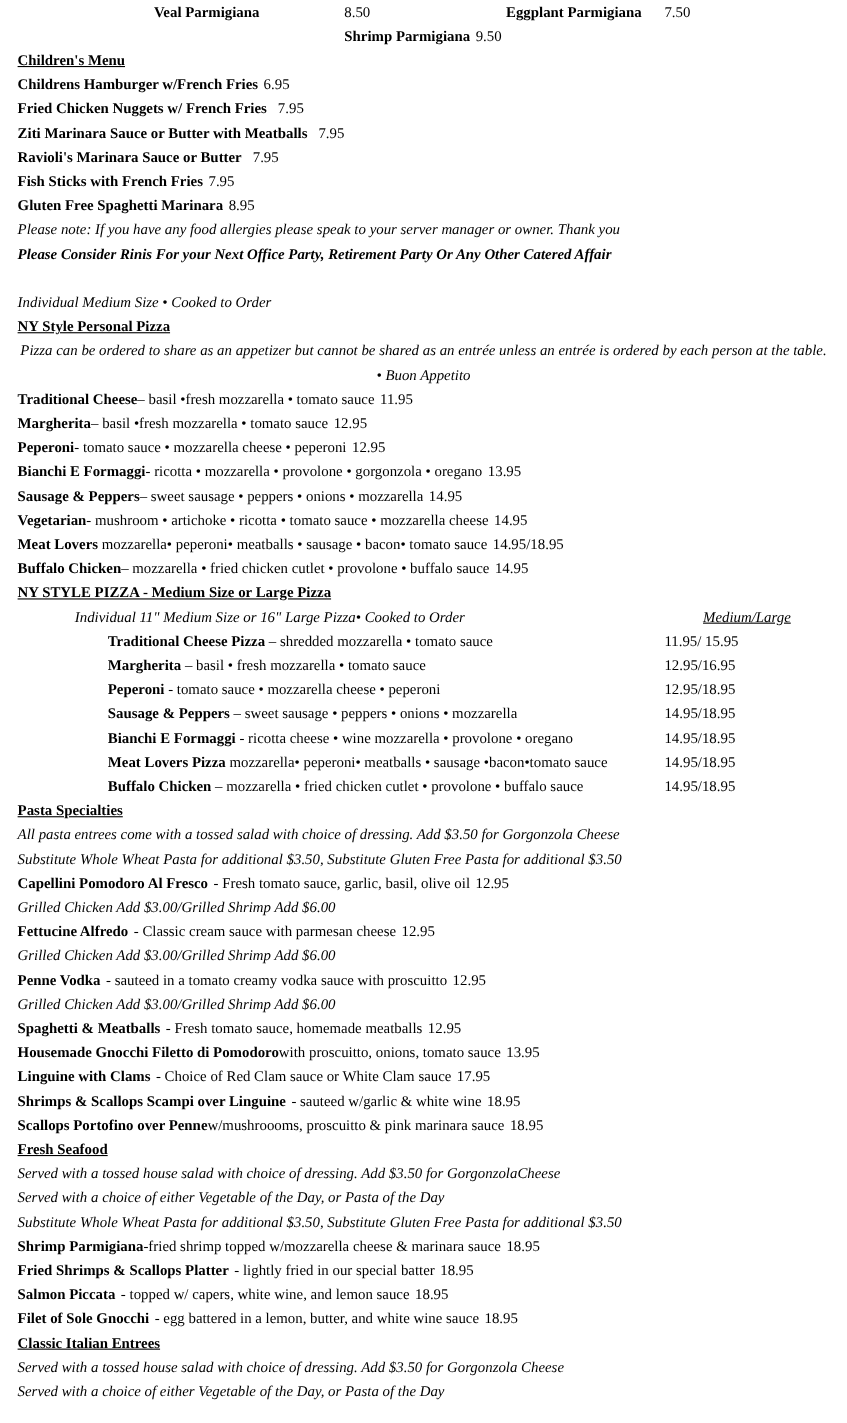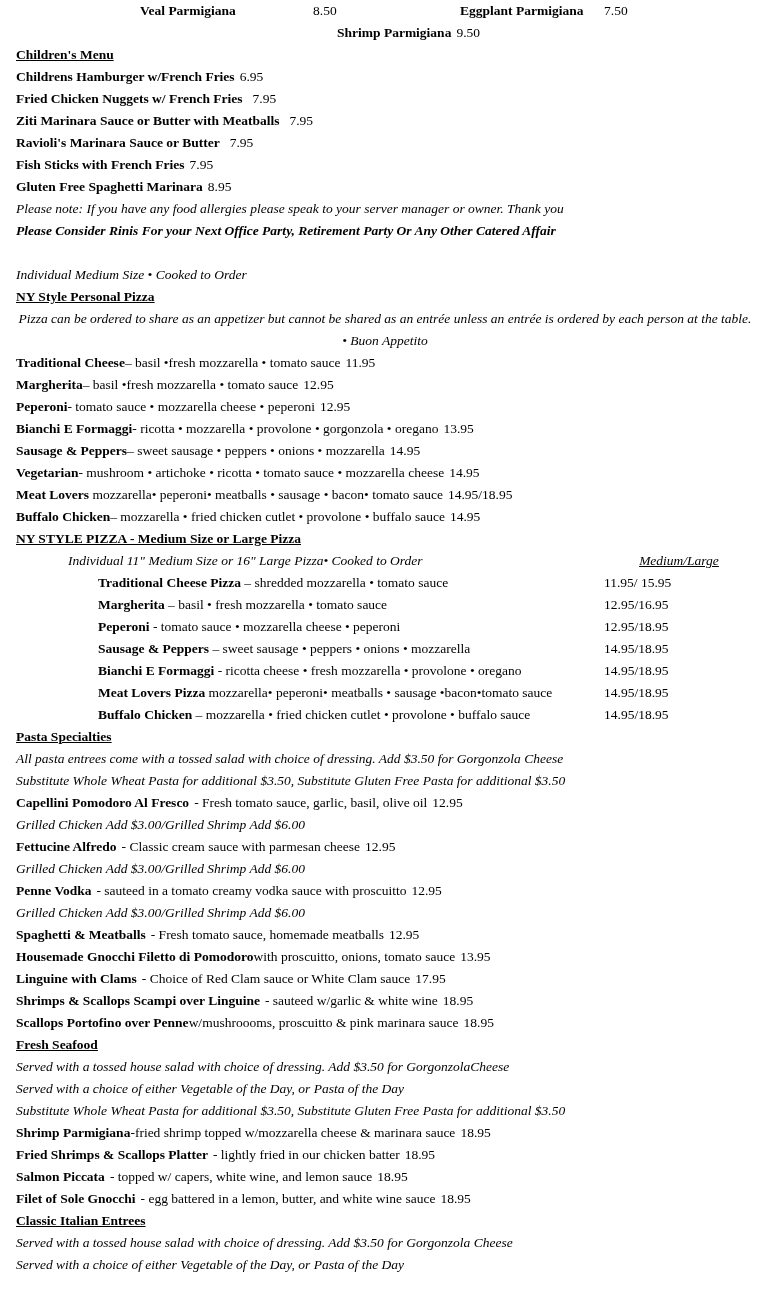--- a/index.html
+++ b/index.html
@@ -40,7 +40,7 @@
     <span class="abs" style="left:588px;">7.50</span>
   </div>
   <div class="toprow">
-    <span class="abs" style="left:297px;margin-left:24px;">
+    <span class="abs" style="left:297px;">
       <span class="b">Shrimp Parmigiana</span><span class="sgap">9.50</span>
     </span>
   </div>

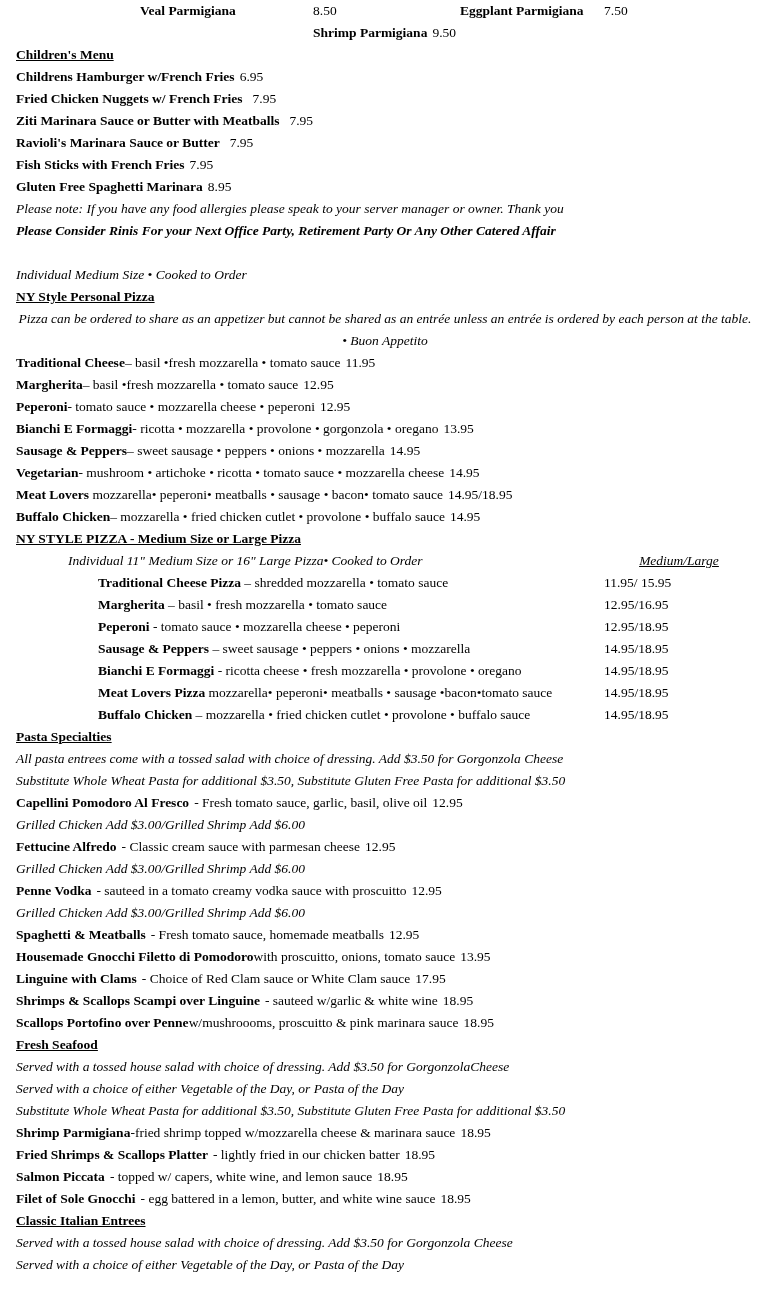--- a/index.html
+++ b/index.html
@@ -90,7 +90,7 @@
       <span class="pr">14.95/18.95</span>
     </div>
   <div class="ml-row">
-      <span class="d"><span class="b">Bianchi E Formaggi</span> <span>- ricotta cheese • fresh mozzarella • provolone • oregano</span></span>
+      <span class="d"><span class="b">Bianchi E Formaggi</span> <span>- ricotta cheese • wine mozzarella • provolone • oregano</span></span>
       <span class="pr">14.95/18.95</span>
     </div>
   <div class="ml-row">

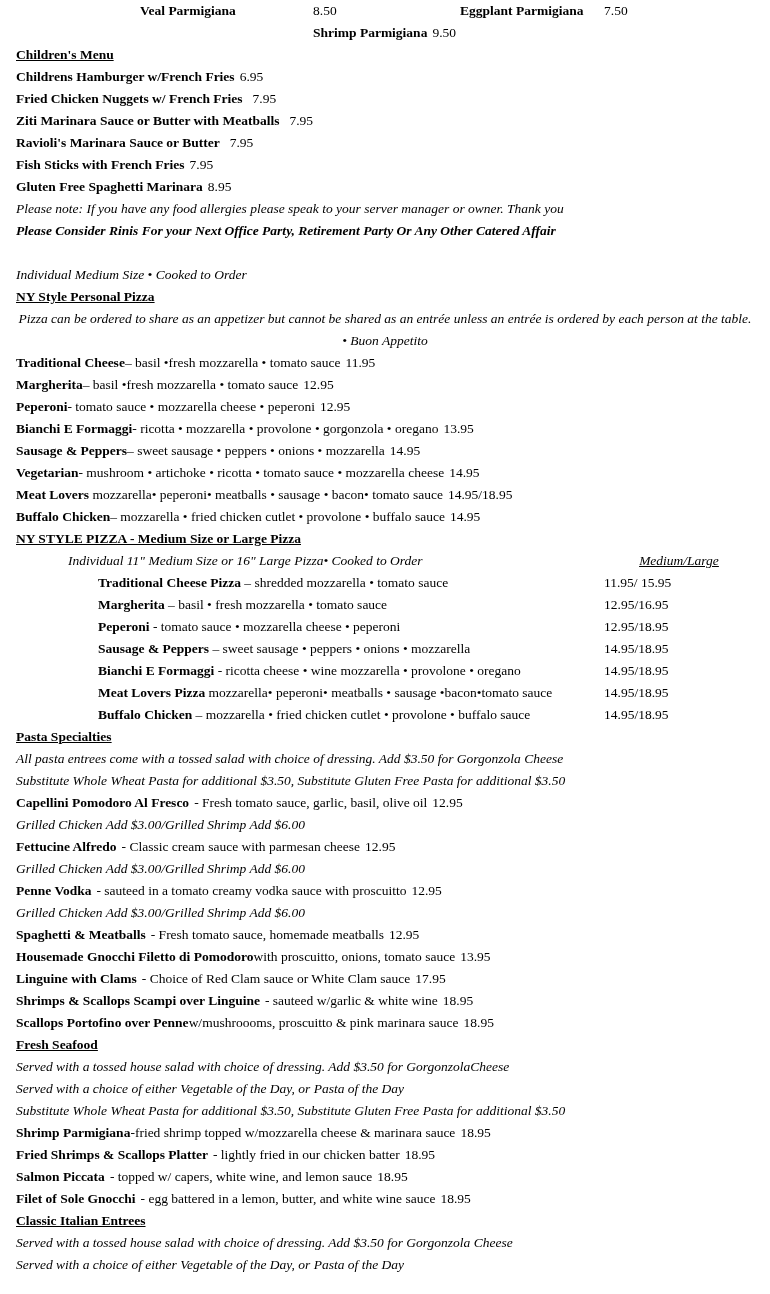--- a/index.html
+++ b/index.html
@@ -122,7 +122,7 @@
   <div class="line i">Served with a choice of either Vegetable of the Day, or Pasta of the Day</div>
   <div class="line i">Substitute Whole Wheat Pasta for additional $3.50, Substitute Gluten Free Pasta for additional $3.50</div>
   <div class="line"><span class="b">Shrimp Parmigiana</span><span>-fried shrimp topped w/mozzarella cheese &amp; marinara sauce</span><span class="sgap">18.95</span></div>
-  <div class="line"><span class="b">Fried Shrimps &amp; Scallops Platter</span><span class="sgap">- lightly fried in our chicken batter</span><span class="sgap">18.95</span></div>
+  <div class="line"><span class="b">Fried Shrimps &amp; Scallops Platter</span><span class="sgap">- lightly fried in our special batter</span><span class="sgap">18.95</span></div>
   <div class="line"><span class="b">Salmon Piccata</span><span class="sgap">- topped w/ capers, white wine, and lemon sauce</span><span class="sgap">18.95</span></div>
   <div class="line"><span class="b">Filet of Sole Gnocchi</span><span class="sgap">- egg battered in a lemon, butter, and white wine sauce</span><span class="sgap">18.95</span></div>
 

